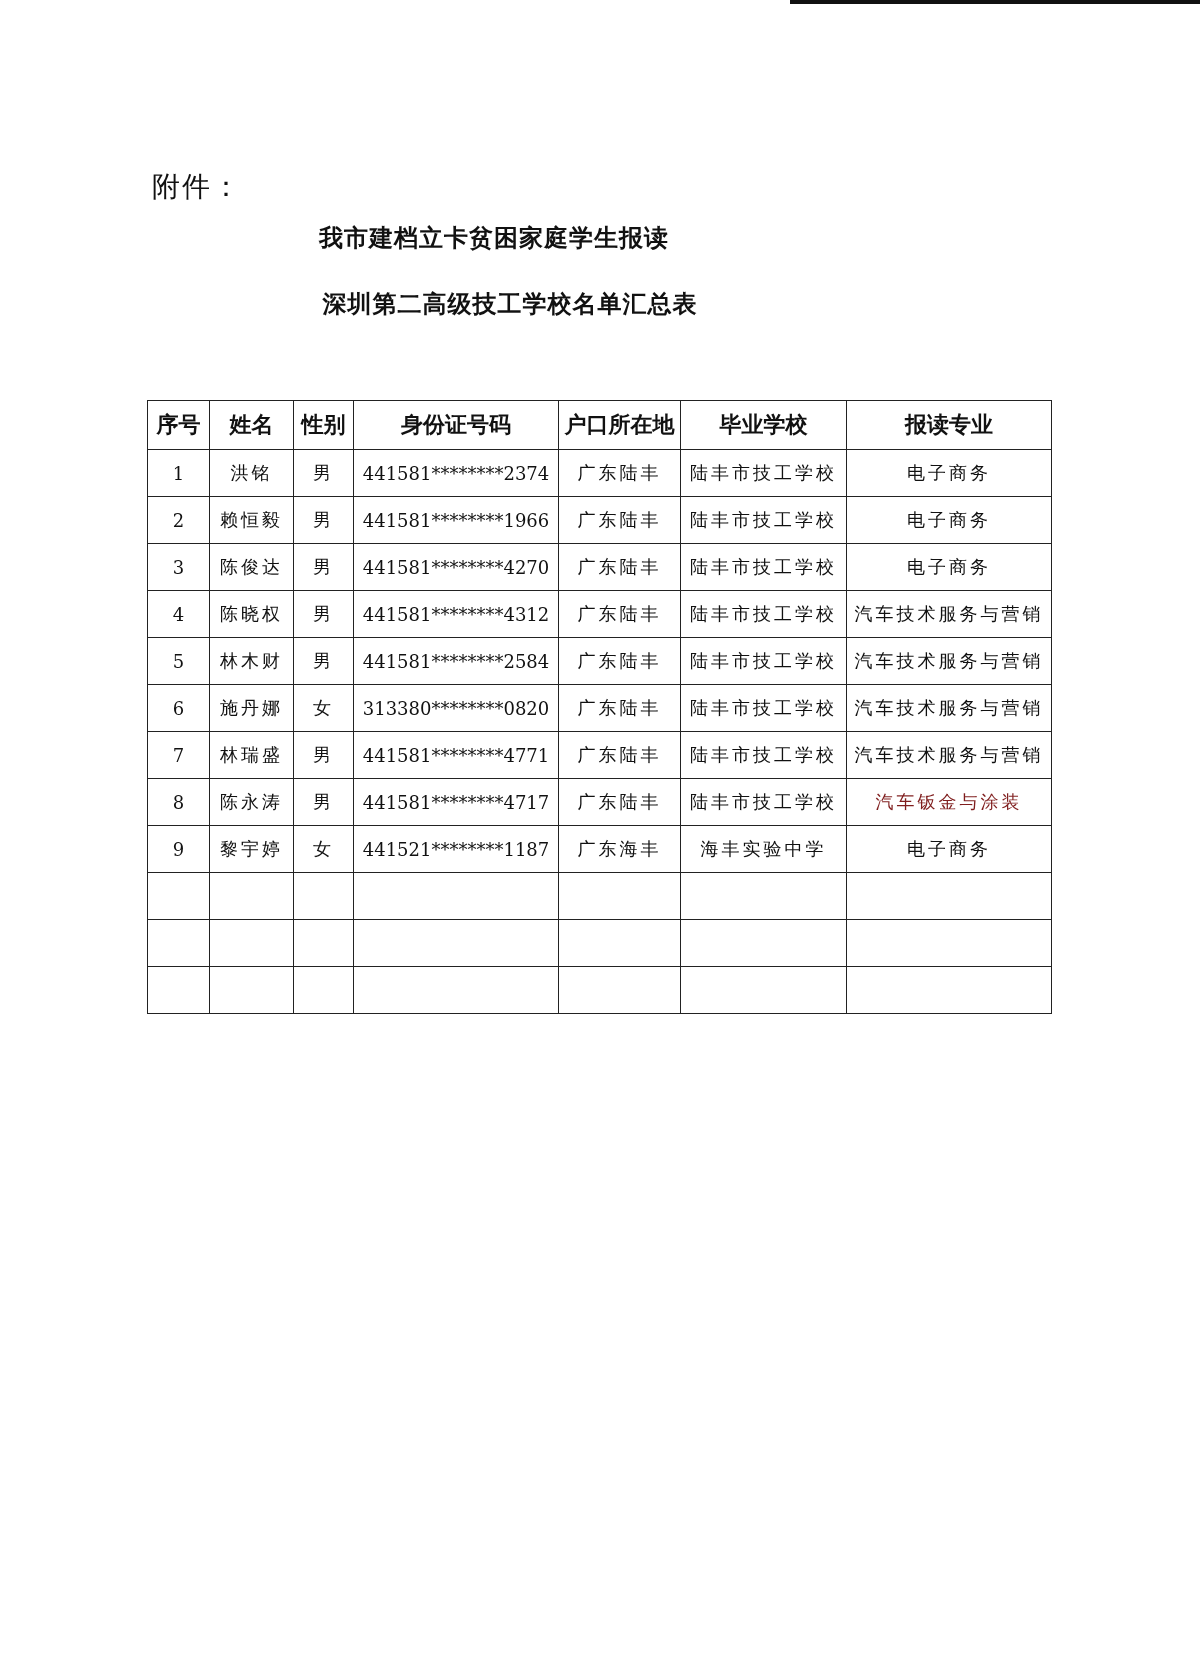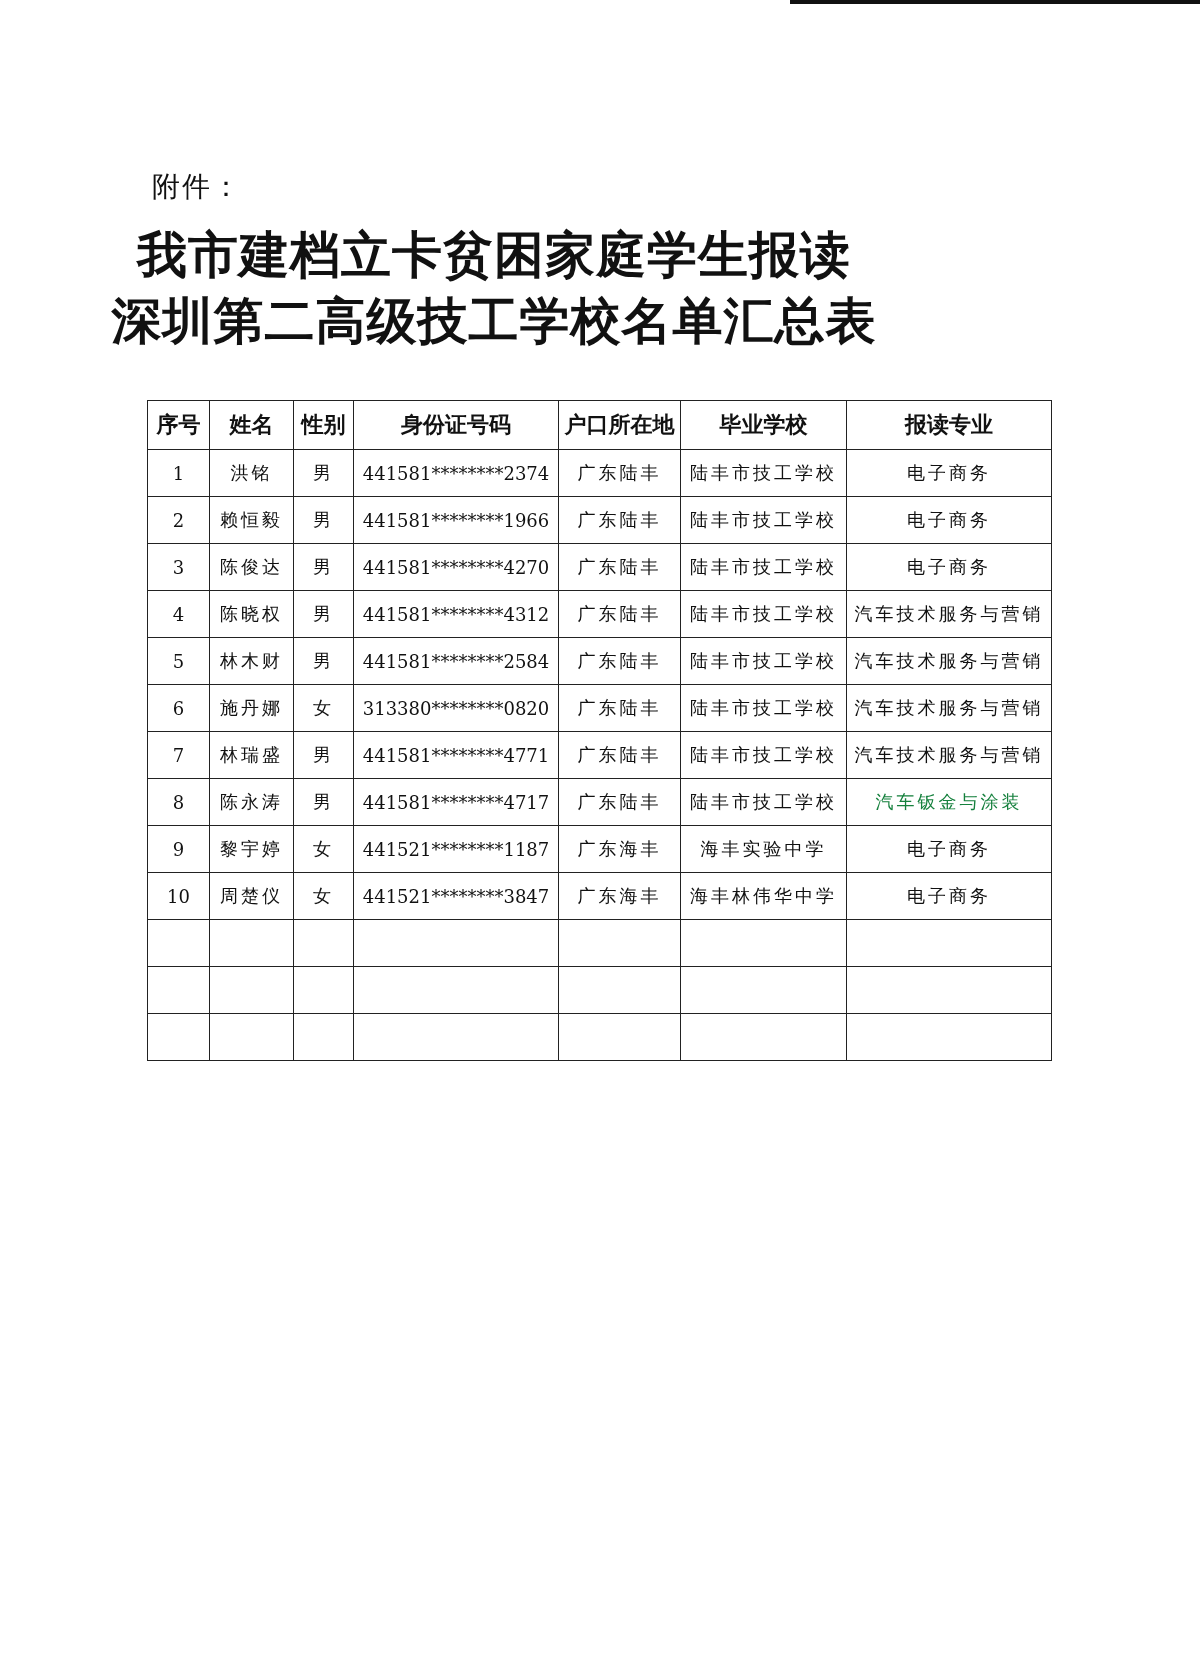--- a/index.html
+++ b/index.html
@@ -9,7 +9,7 @@
   .attachment { position: absolute; top: 168px; left: 152px; font-size: 28px; letter-spacing: 2px;
                 font-family: "DejaVu Sans", sans-serif; }
   .title { position: absolute; left: 0; width: 988px; text-align: center; font-weight: bold;
-           font-size: 50px; letter-spacing: 1px; }
+           font-size: 24px; letter-spacing: 1px; }
   .title.l1 { top: 222px; }
   .title.l2 { top: 288px; }
   table.roster { position: absolute; top: 400px; left: 147px; border-collapse: collapse;

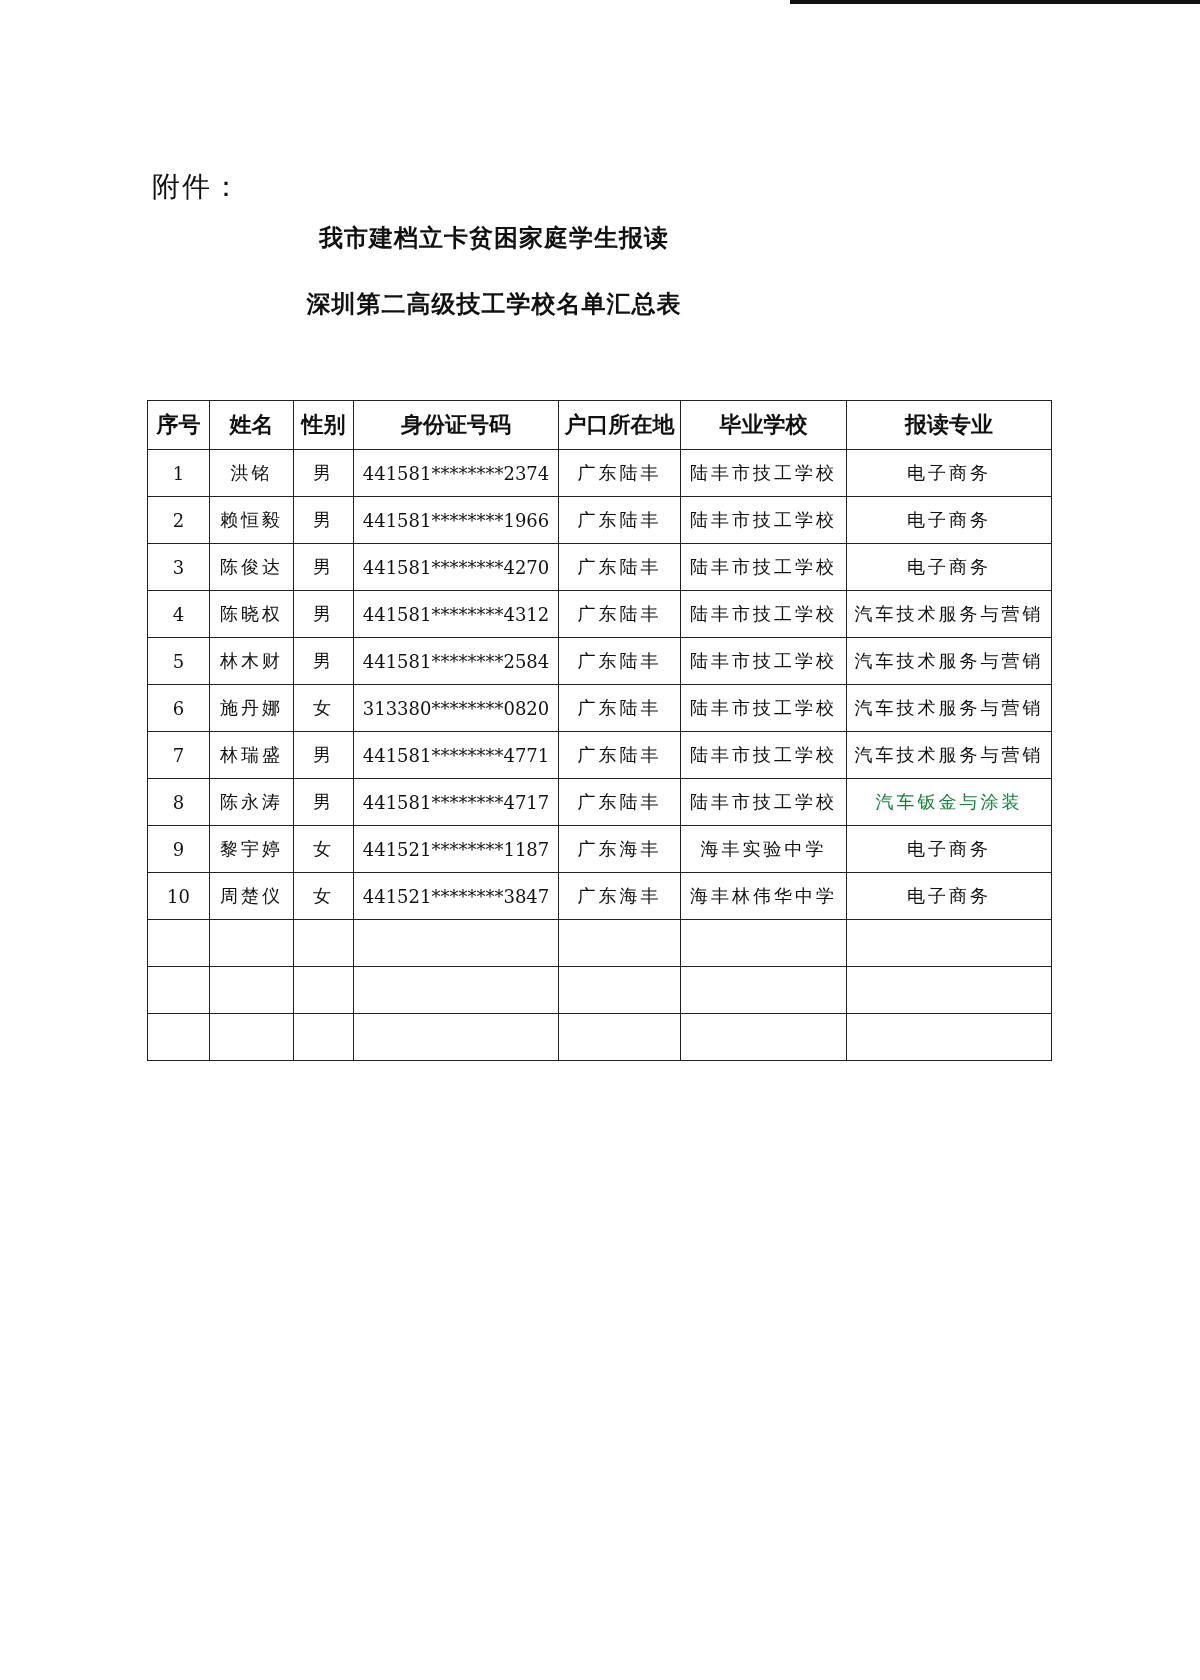--- a/index.html
+++ b/index.html
@@ -11,7 +11,7 @@
   .title { position: absolute; left: 0; width: 988px; text-align: center; font-weight: bold;
            font-size: 24px; letter-spacing: 1px; }
   .title.l1 { top: 222px; }
-  .title.l2 { top: 288px; }
+  .title.l2 { top: 288px; margin-left: 16px; }
   table.roster { position: absolute; top: 400px; left: 147px; border-collapse: collapse;
                  font-size: 18px; }
   table.roster th, table.roster td { border: 1.5px solid #222; text-align: center;

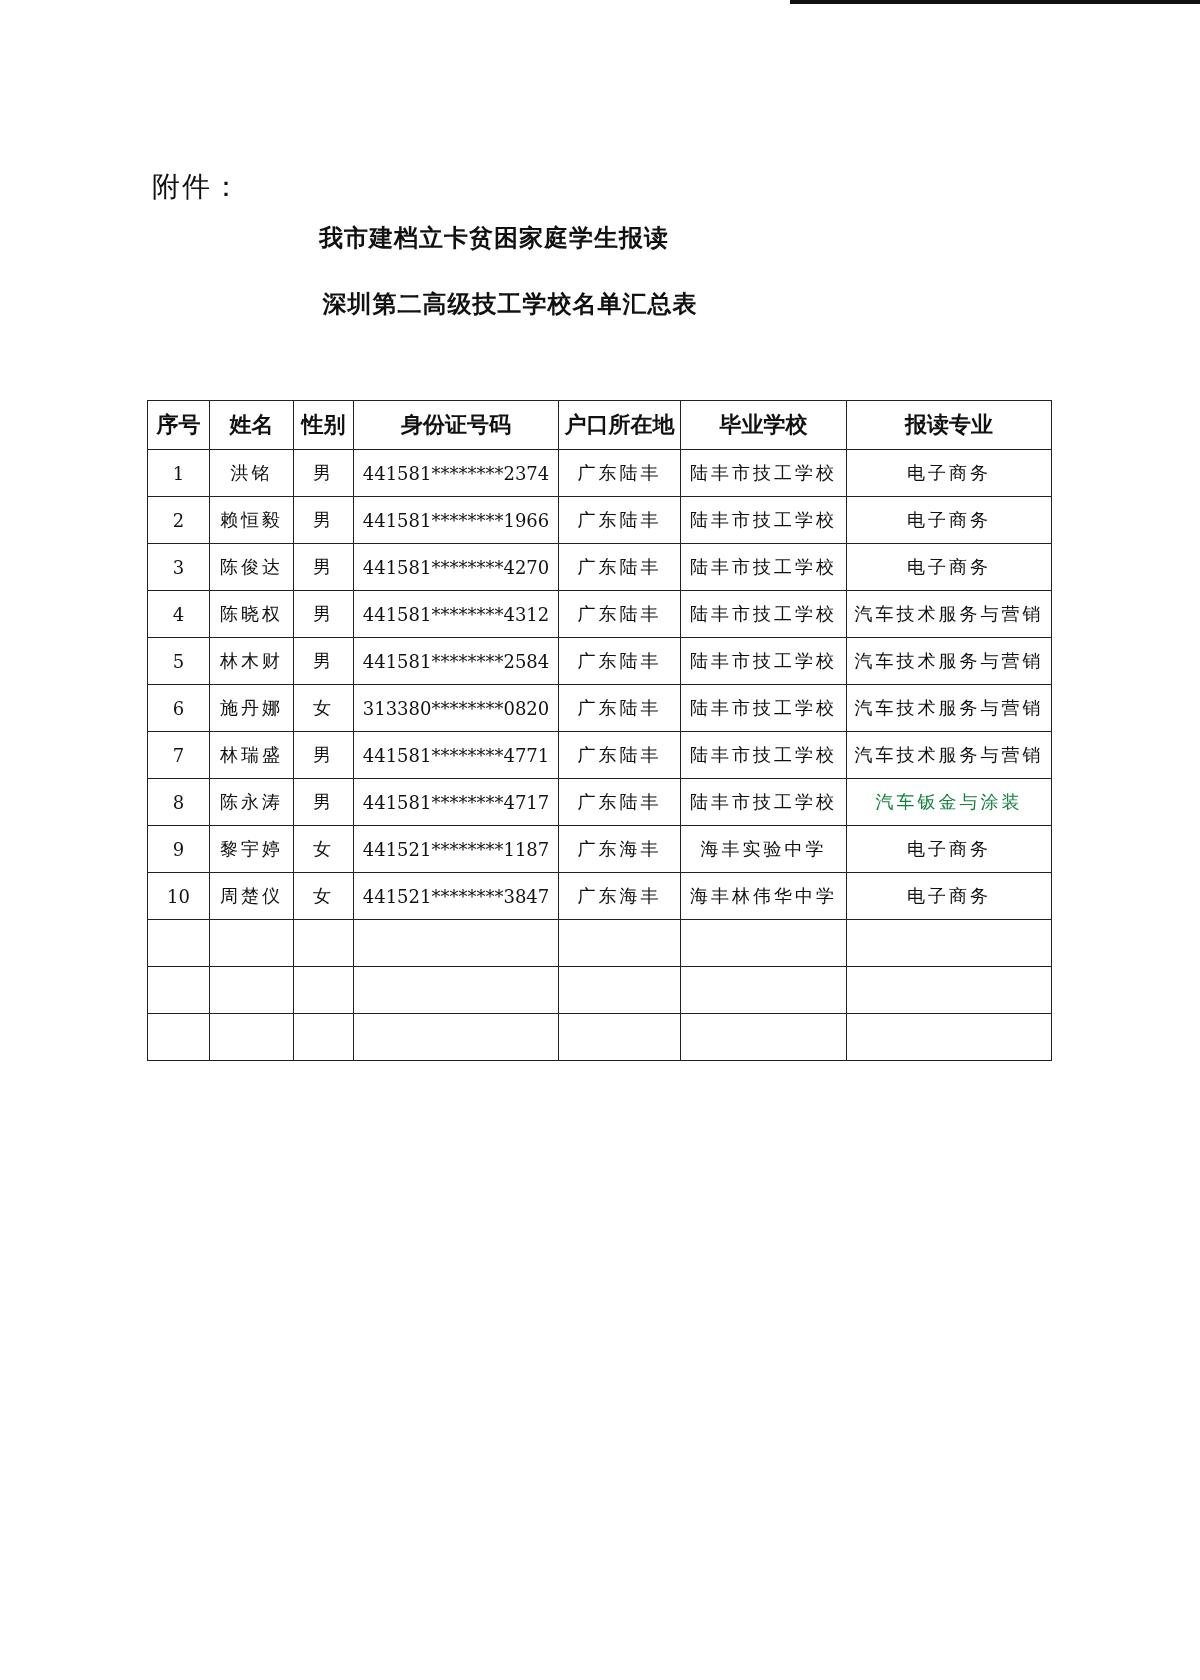--- a/index.html
+++ b/index.html
@@ -18,7 +18,7 @@
                  height: 46px; padding: 0 4px; }
   table.roster th { font-weight: bold; font-family: "DejaVu Sans", sans-serif; font-size: 22px; height: 48px; }
   table.roster td.cjk { font-family: "DejaVu Sans", sans-serif; letter-spacing: 3px; text-align: center; }
-  td.faded { color: #15803d; }
+  td.faded { color: #7f1d1d; }
   col.c0 { width: 62px; } col.c1 { width: 84px; } col.c2 { width: 60px; }
   col.c3 { width: 205px; } col.c4 { width: 122px; } col.c5 { width: 166px; } col.c6 { width: 205px; }
   .footer-mark { position: absolute; top: 1672px; left: 575px; font-size: 10px; color: #888; }

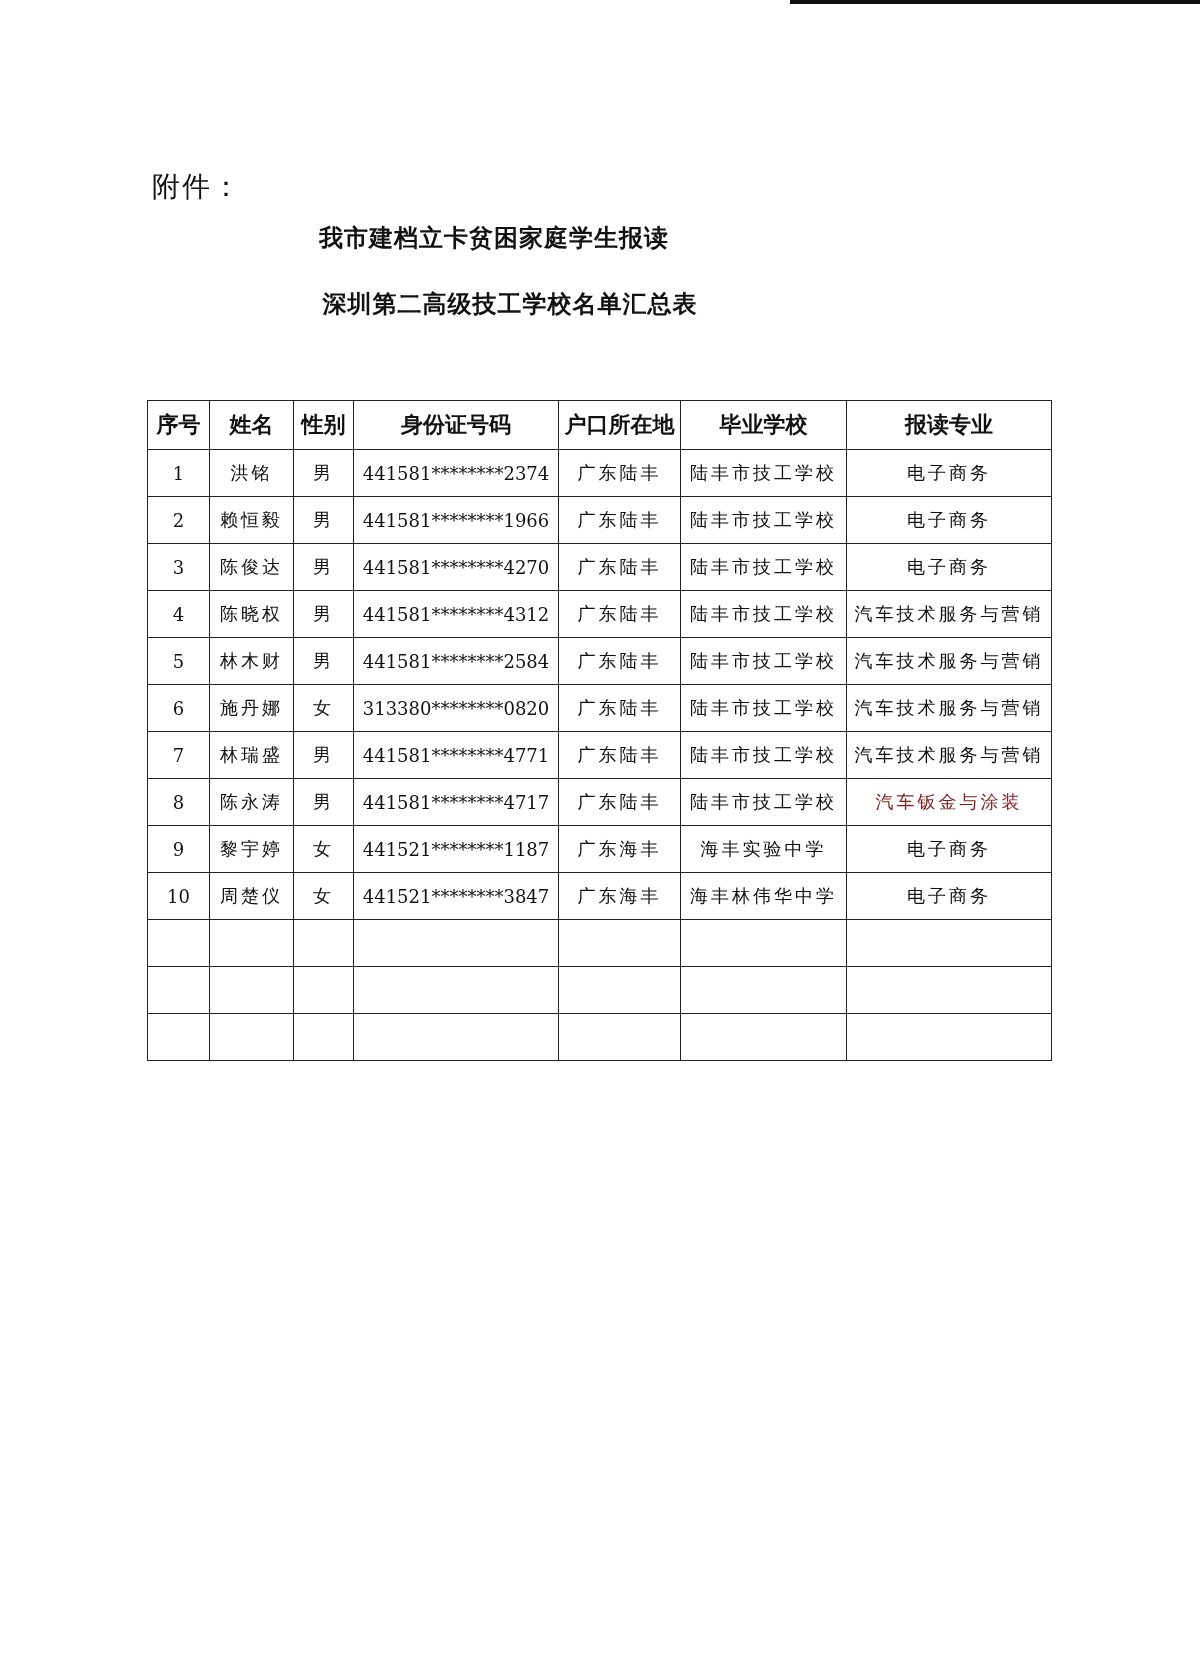--- a/index.html
+++ b/index.html
@@ -136,15 +136,6 @@
         <td class="cjk">电子商务</td>
       </tr>
       <tr>
-        <td>10</td>
-        <td class="cjk">周楚仪</td>
-        <td class="cjk">女</td>
-        <td>441521********3847</td>
-        <td class="cjk">广东海丰</td>
-        <td class="cjk">海丰林伟华中学</td>
-        <td class="cjk">电子商务</td>
-      </tr>
-      <tr>
         <td></td>
         <td></td>
         <td></td>

